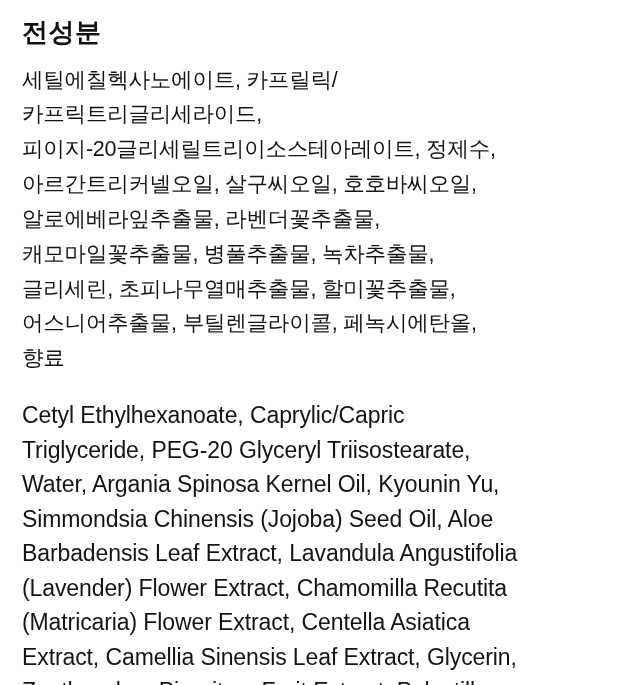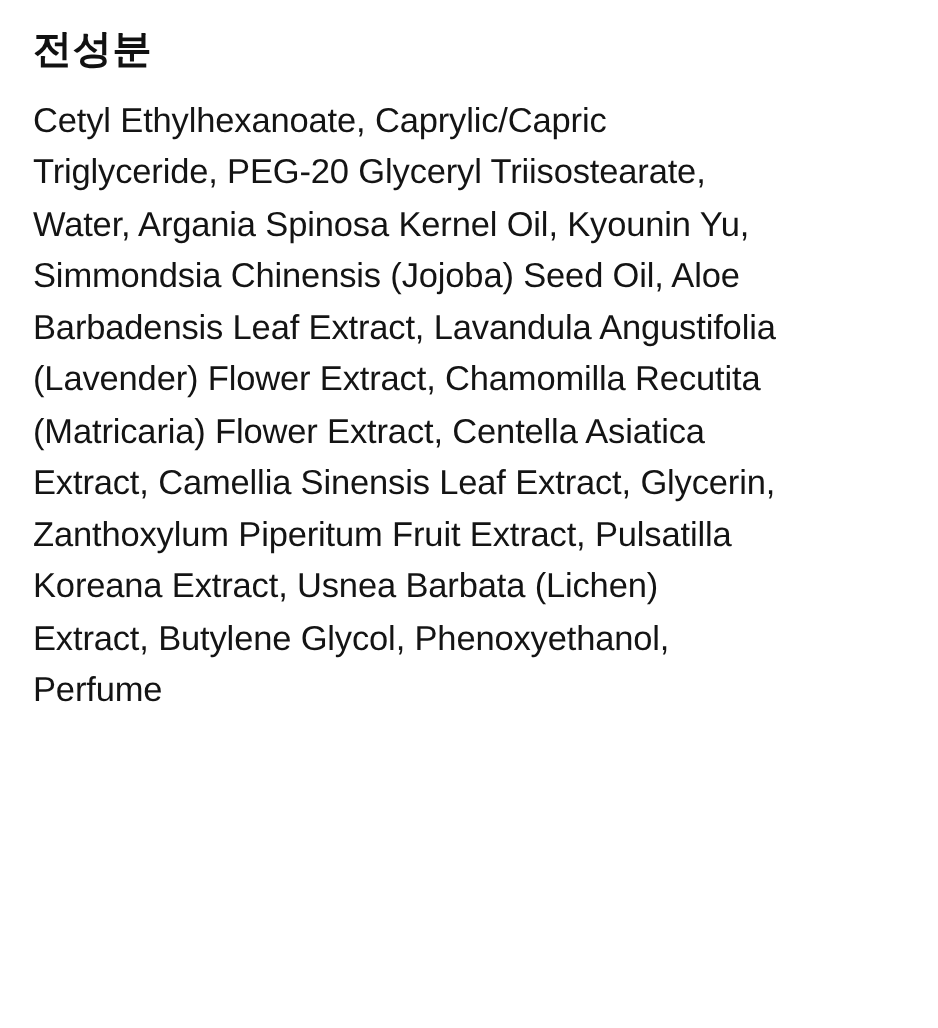--- a/index.html
+++ b/index.html
@@ -50,6 +50,7 @@
 
 <div class="page">
   <h1 class="doc-title">전성분</h1>
+  <p class="ingredients-ko">세틸에칠헥사노에이트, 카프릴릭/카프릭트리글리세라이드, 피이지-20글리세릴트리이소스테아레이트, 정제수, 아르간트리커넬오일, 살구씨오일, 호호바씨오일, 알로에베라잎추출물, 라벤더꽃추출물, 캐모마일꽃추출물, 병풀추출물, 녹차추출물, 글리세린, 초피나무열매추출물, 할미꽃추출물, 어스니어추출물, 부틸렌글라이콜, 페녹시에탄올, 향료</p>
   <p class="ingredients-en">Cetyl Ethylhexanoate, Caprylic/Capric Triglyceride, PEG-20 Glyceryl Triisostearate, Water, Argania Spinosa Kernel Oil, Kyounin Yu, Simmondsia Chinensis (Jojoba) Seed Oil, Aloe Barbadensis Leaf Extract, Lavandula Angustifolia (Lavender) Flower Extract, Chamomilla Recutita (Matricaria) Flower Extract, Centella Asiatica Extract, Camellia Sinensis Leaf Extract, Glycerin, Zanthoxylum Piperitum Fruit Extract, Pulsatilla Koreana Extract, Usnea Barbata (Lichen) Extract, Butylene Glycol, Phenoxyethanol, Perfume</p>
 </div>
 

